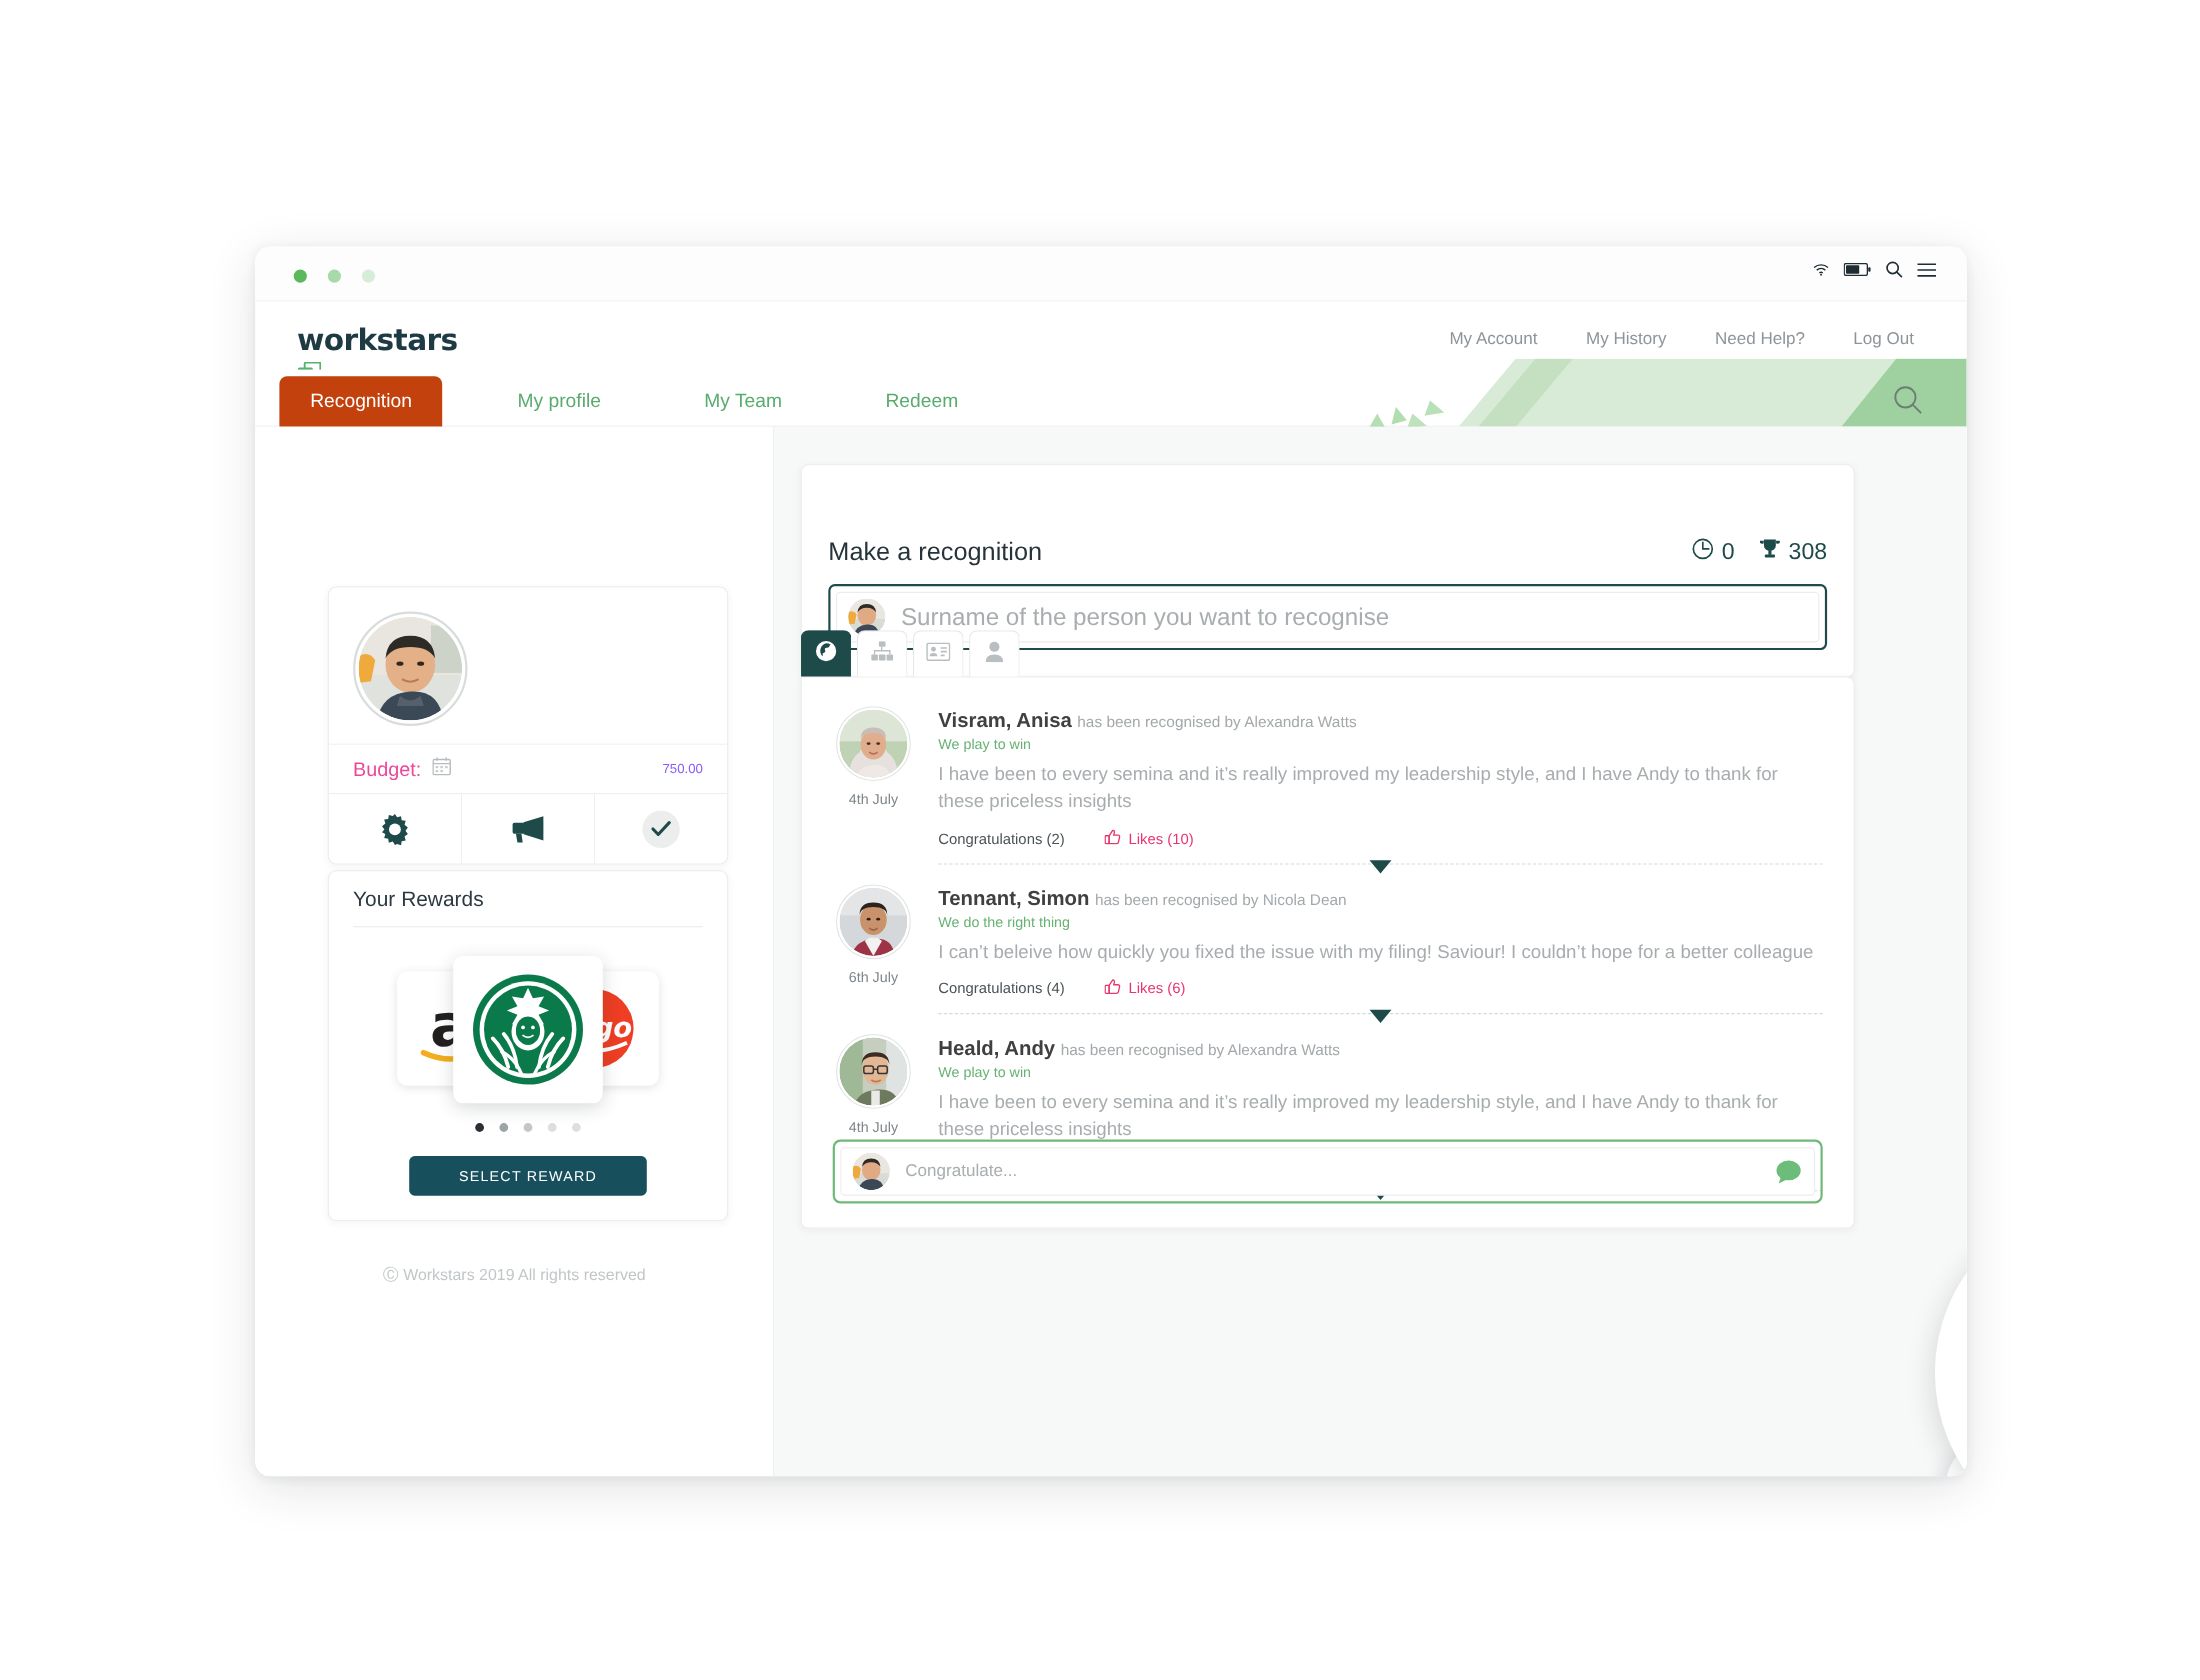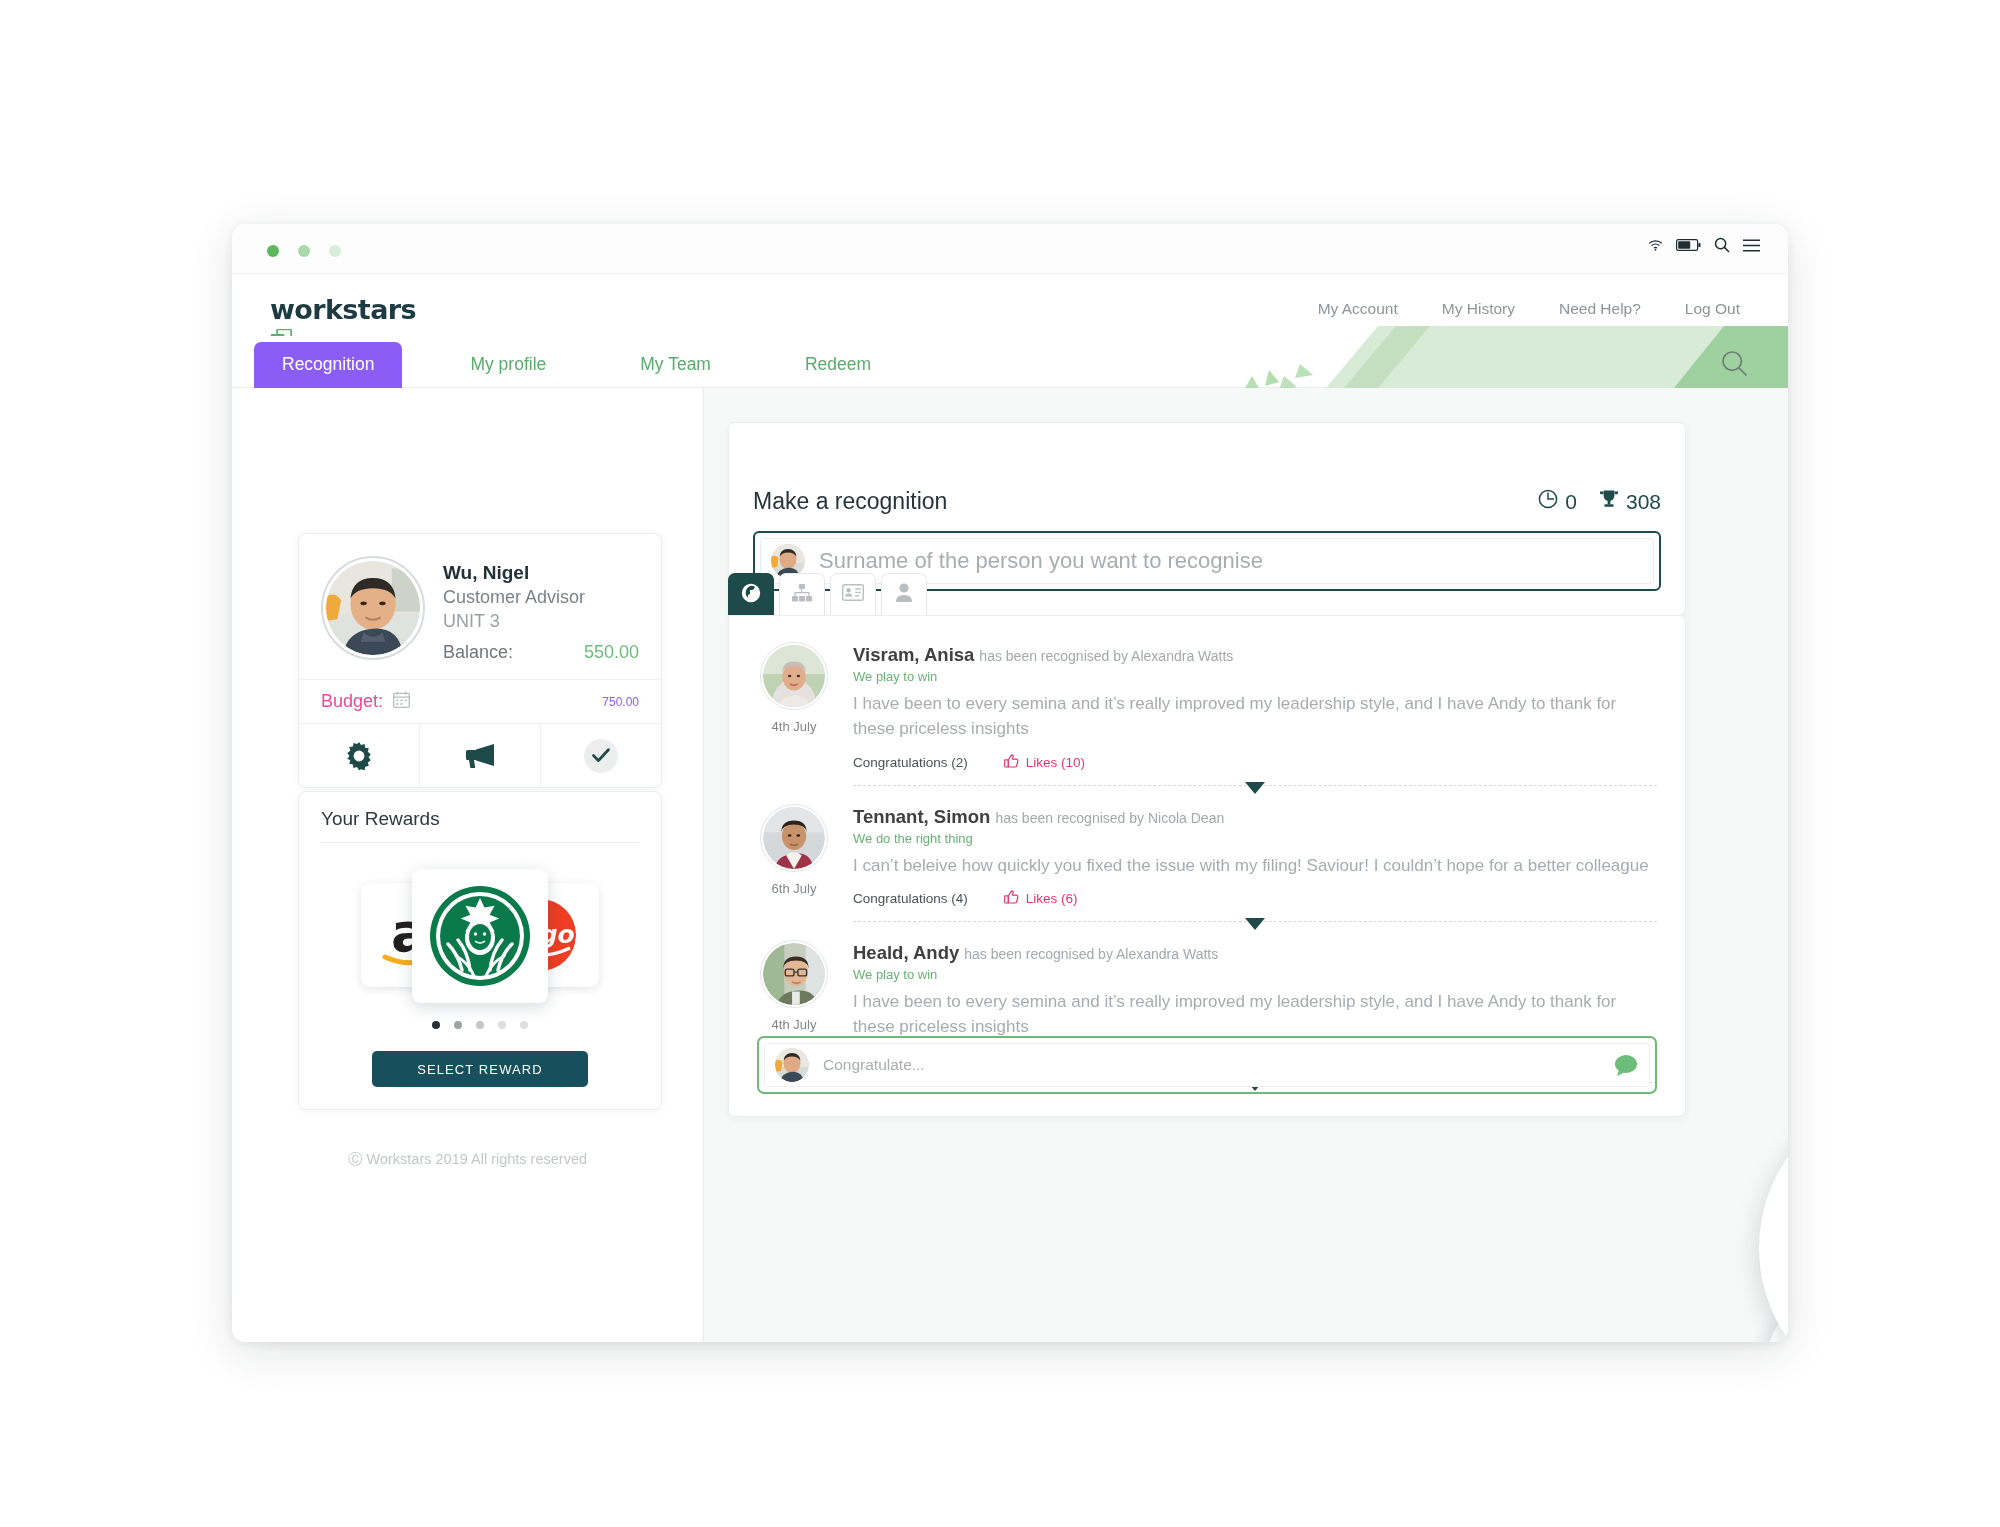--- a/index.html
+++ b/index.html
@@ -89,7 +89,7 @@
     white-space: nowrap;
   }
   .tab.active {
-    background: #8b5cf6;
+    background: #c2410c;
     color: #ffffff;
     border-radius: 7px 7px 0 0;
     padding-left: 28px; padding-right: 28px;

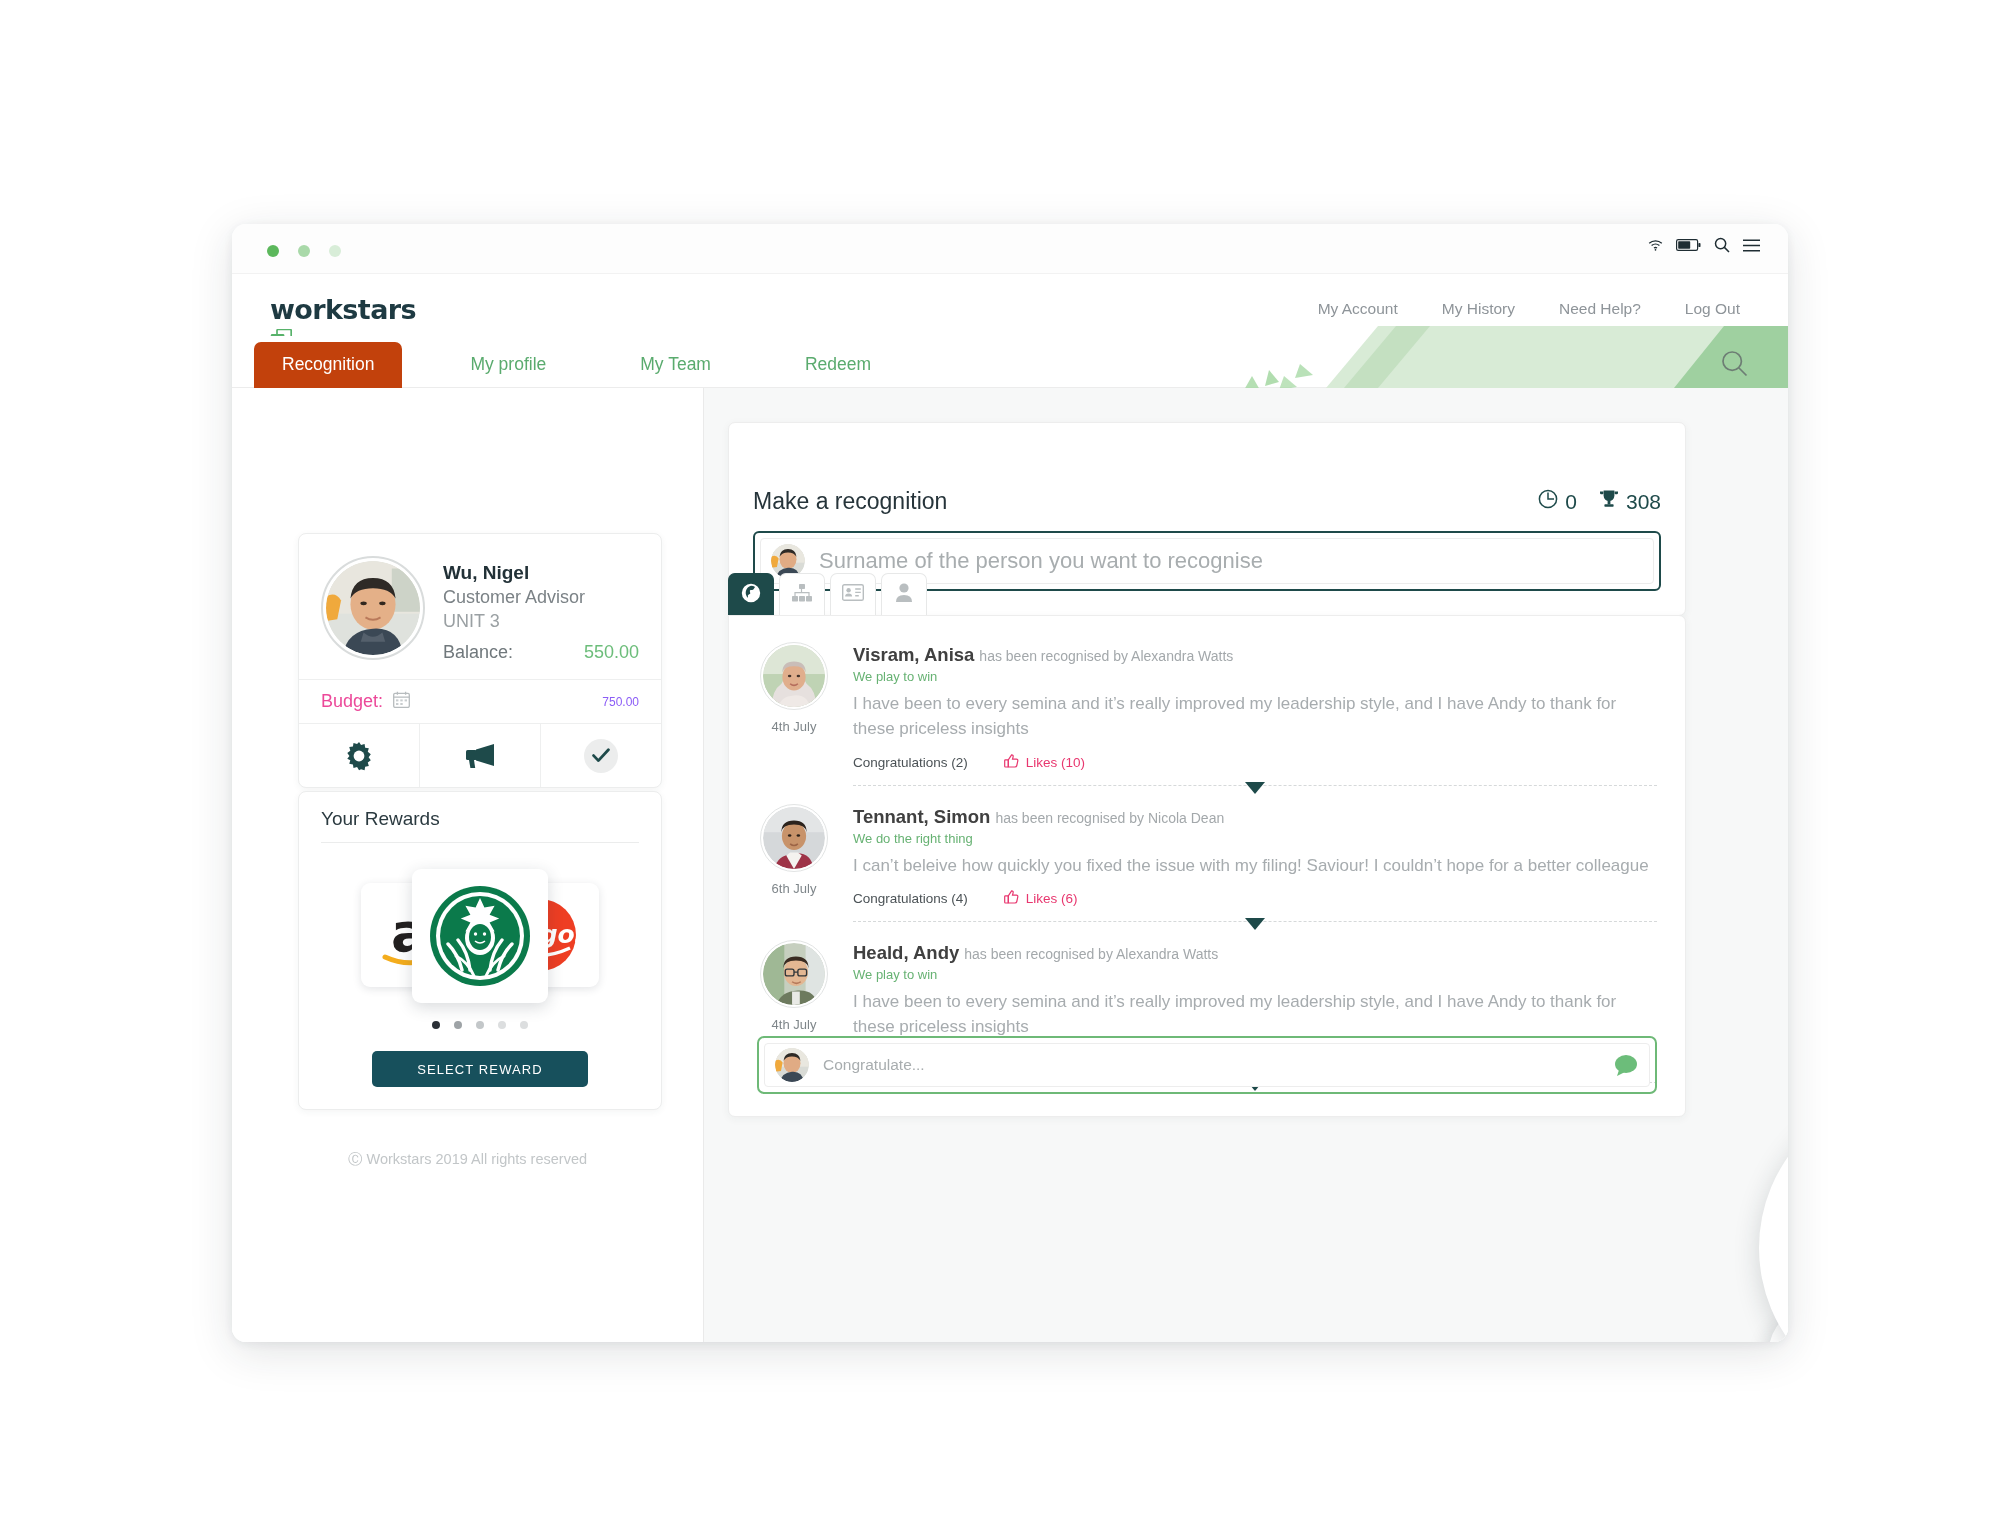--- a/index.html
+++ b/index.html
@@ -454,15 +454,6 @@
               </svg>
             </div>
           </div>
-          <div id="profile-info">
-            <div id="p-name">Wu, Nigel</div>
-            <div id="p-role">Customer Advisor</div>
-            <div id="p-unit">UNIT 3</div>
-            <div id="bal-row">
-              <span id="bal-label">Balance:</span>
-              <span id="bal-value">550.00</span>
-            </div>
-          </div>
         </div>
 
         <div id="budget-row">

